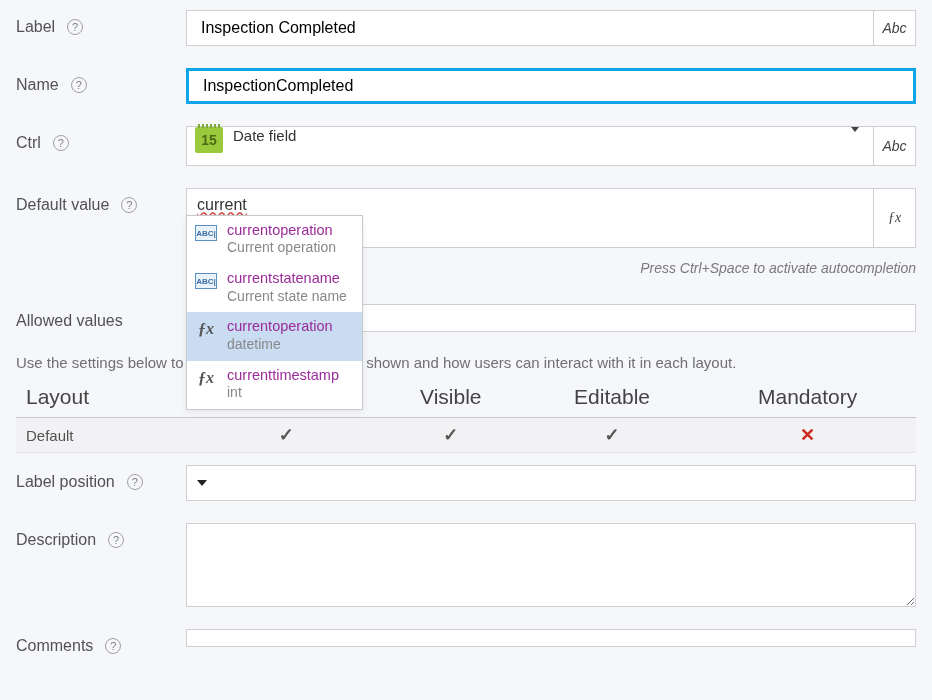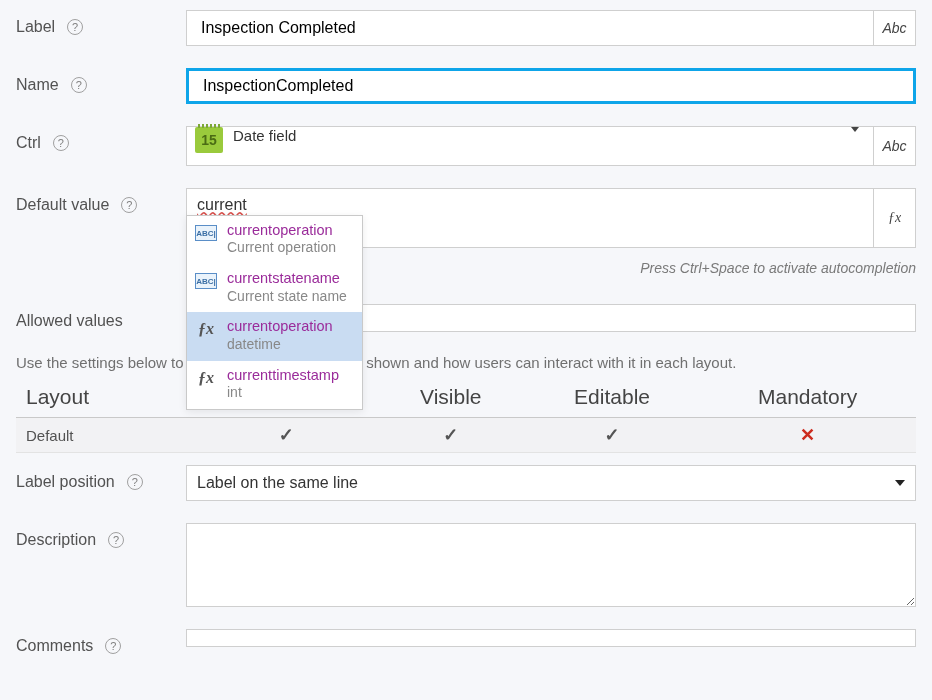--- a/index.html
+++ b/index.html
@@ -389,7 +389,6 @@
     </div>
     <div class="field-wrap">
       <div class="select-full">
-        <span>Label on the same line</span>
         <span class="select-caret"></span>
       </div>
     </div>

